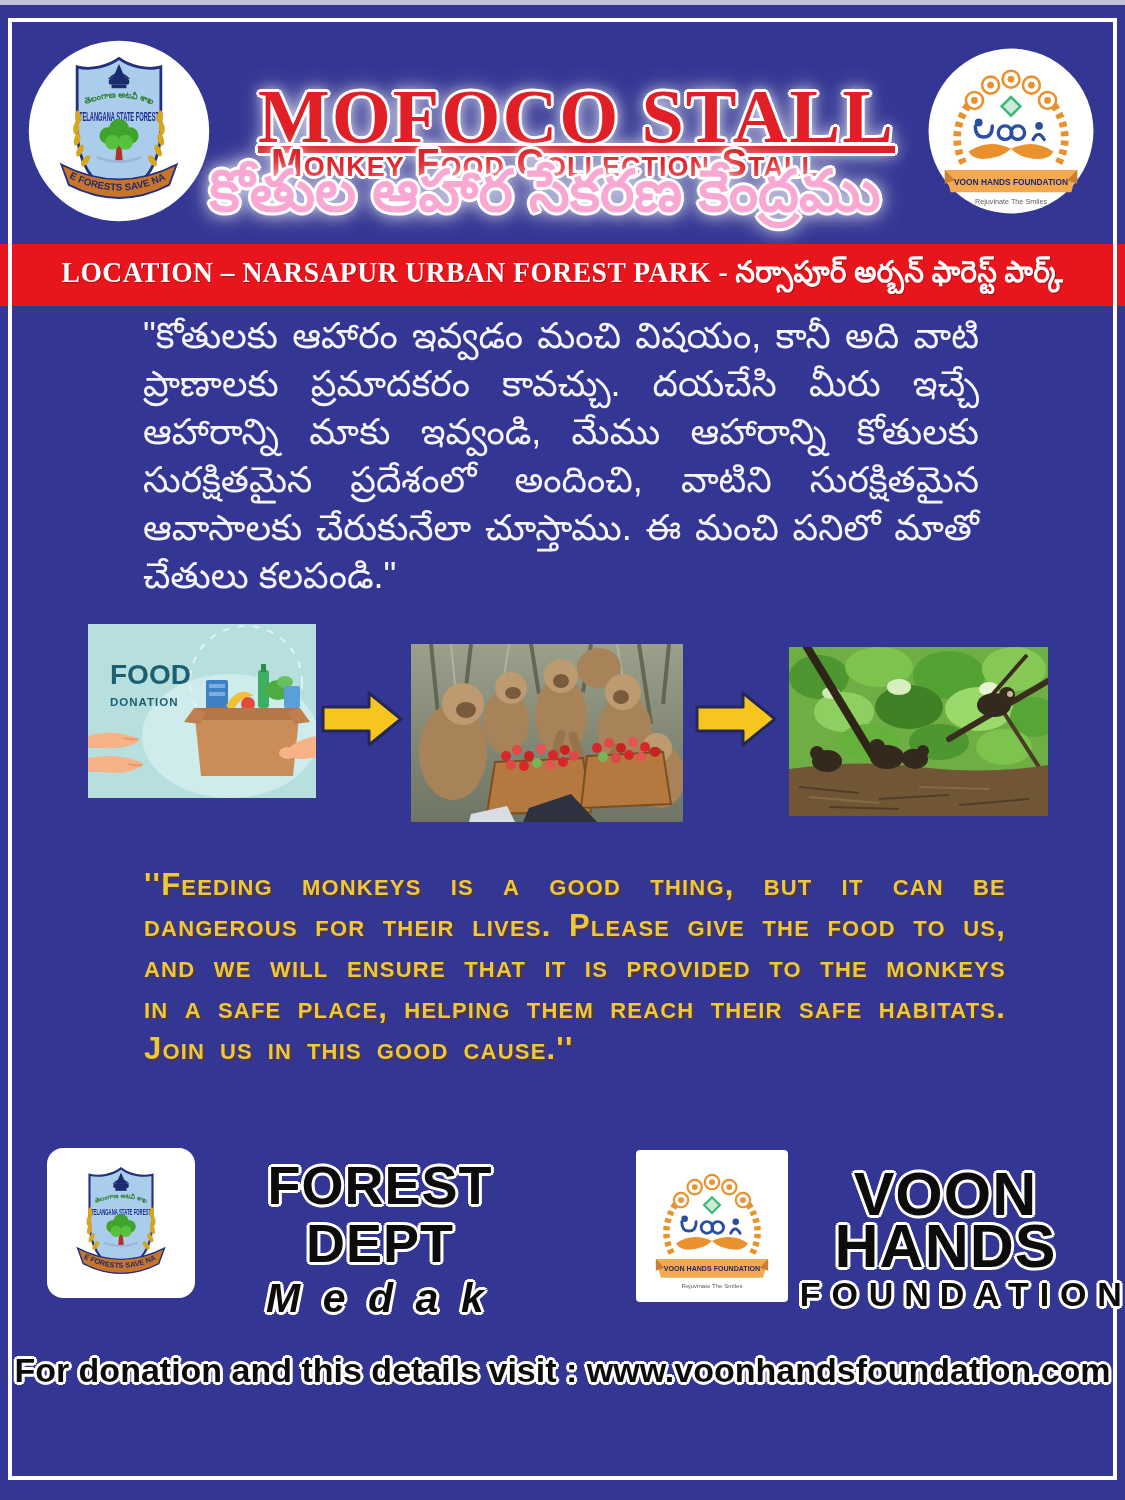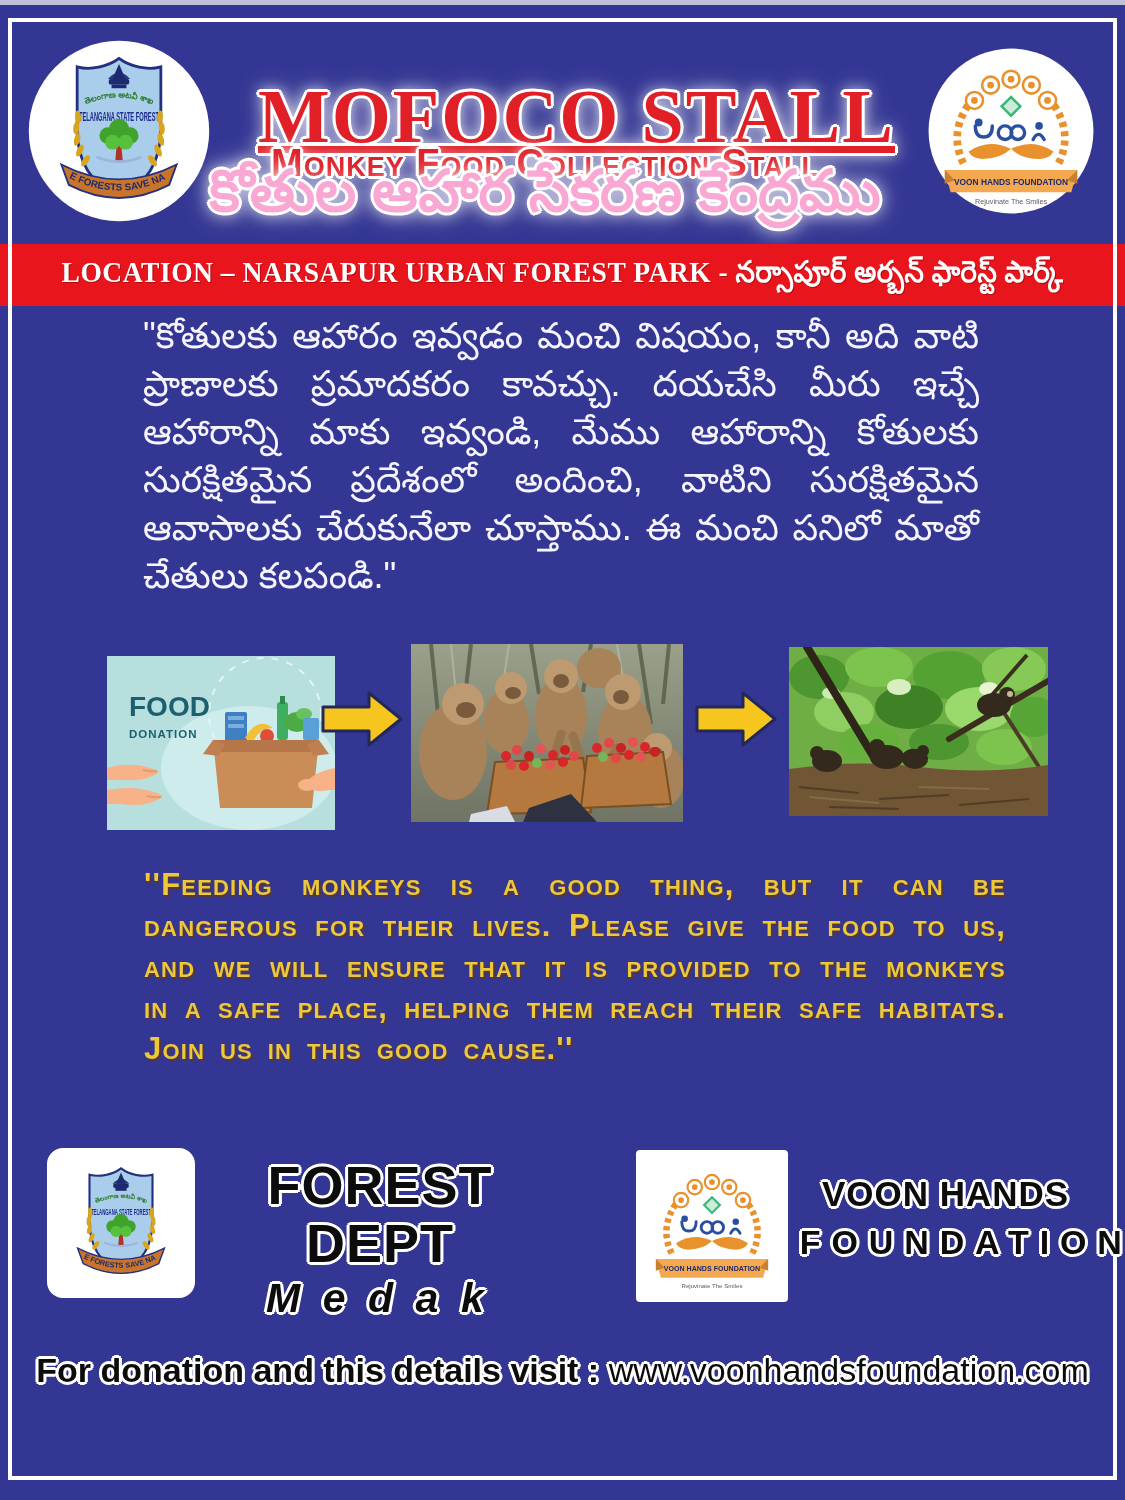--- a/index.html
+++ b/index.html
@@ -61,7 +61,7 @@
   
   .flow-img{position:absolute;}
   .flow-img svg{width:100%;height:100%;display:block;}
-  .img-donation{left:88px;top:656px;width:228px;height:174px;margin-left:19px;}
+  .img-donation{left:88px;top:624px;width:228px;height:174px;}
   .img-feeding{left:411px;top:644px;width:272px;height:178px;}
   .img-habitat{left:789px;top:647px;width:259px;height:169px;}
   .arrow{position:absolute;width:84px;height:58px;}

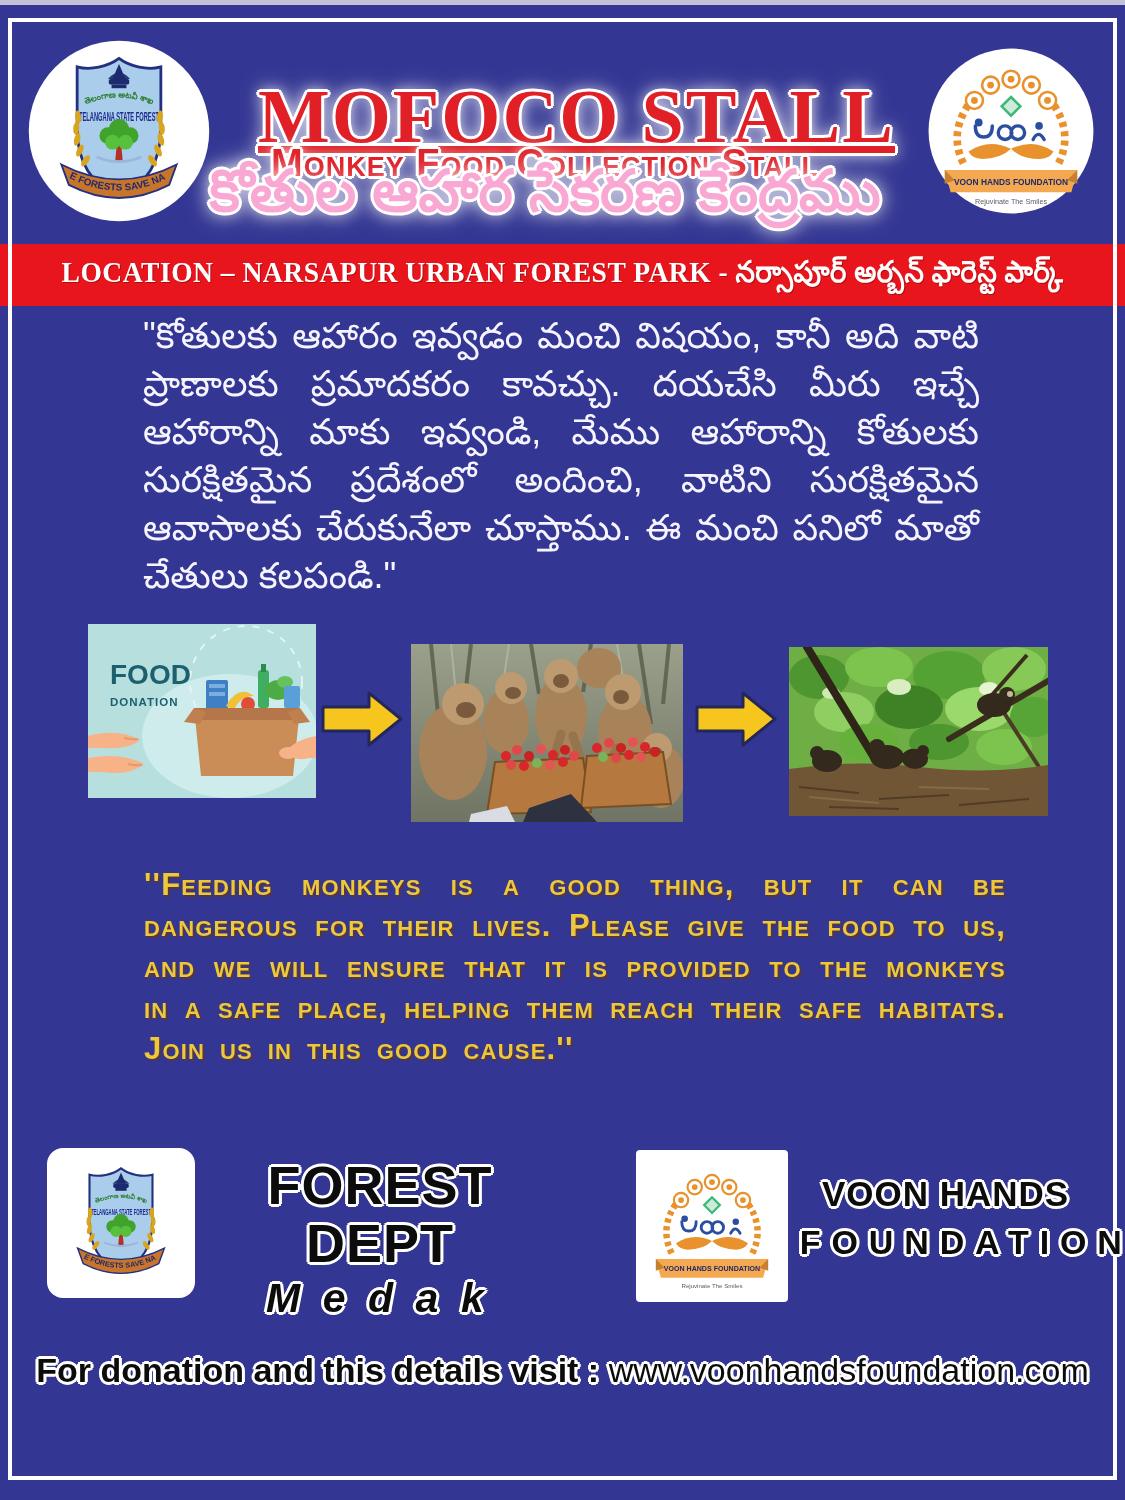--- a/index.html
+++ b/index.html
@@ -89,7 +89,7 @@
   }
   .forest-dept-title{font-size:54px;line-height:58px;letter-spacing:1px;}
   .forest-dept-sub{font-size:41px;line-height:52px;letter-spacing:.55em;margin-left:.3em;font-style:italic;}
-  .voon-title1{font-size:35px;line-height:52px;letter-spacing:1px;}
+  .voon-title1{font-size:61px;line-height:52px;letter-spacing:1px;}
   .voon-title2{font-size:34px;line-height:44px;letter-spacing:.32em;margin-left:.2em;}
   
   .website-line{

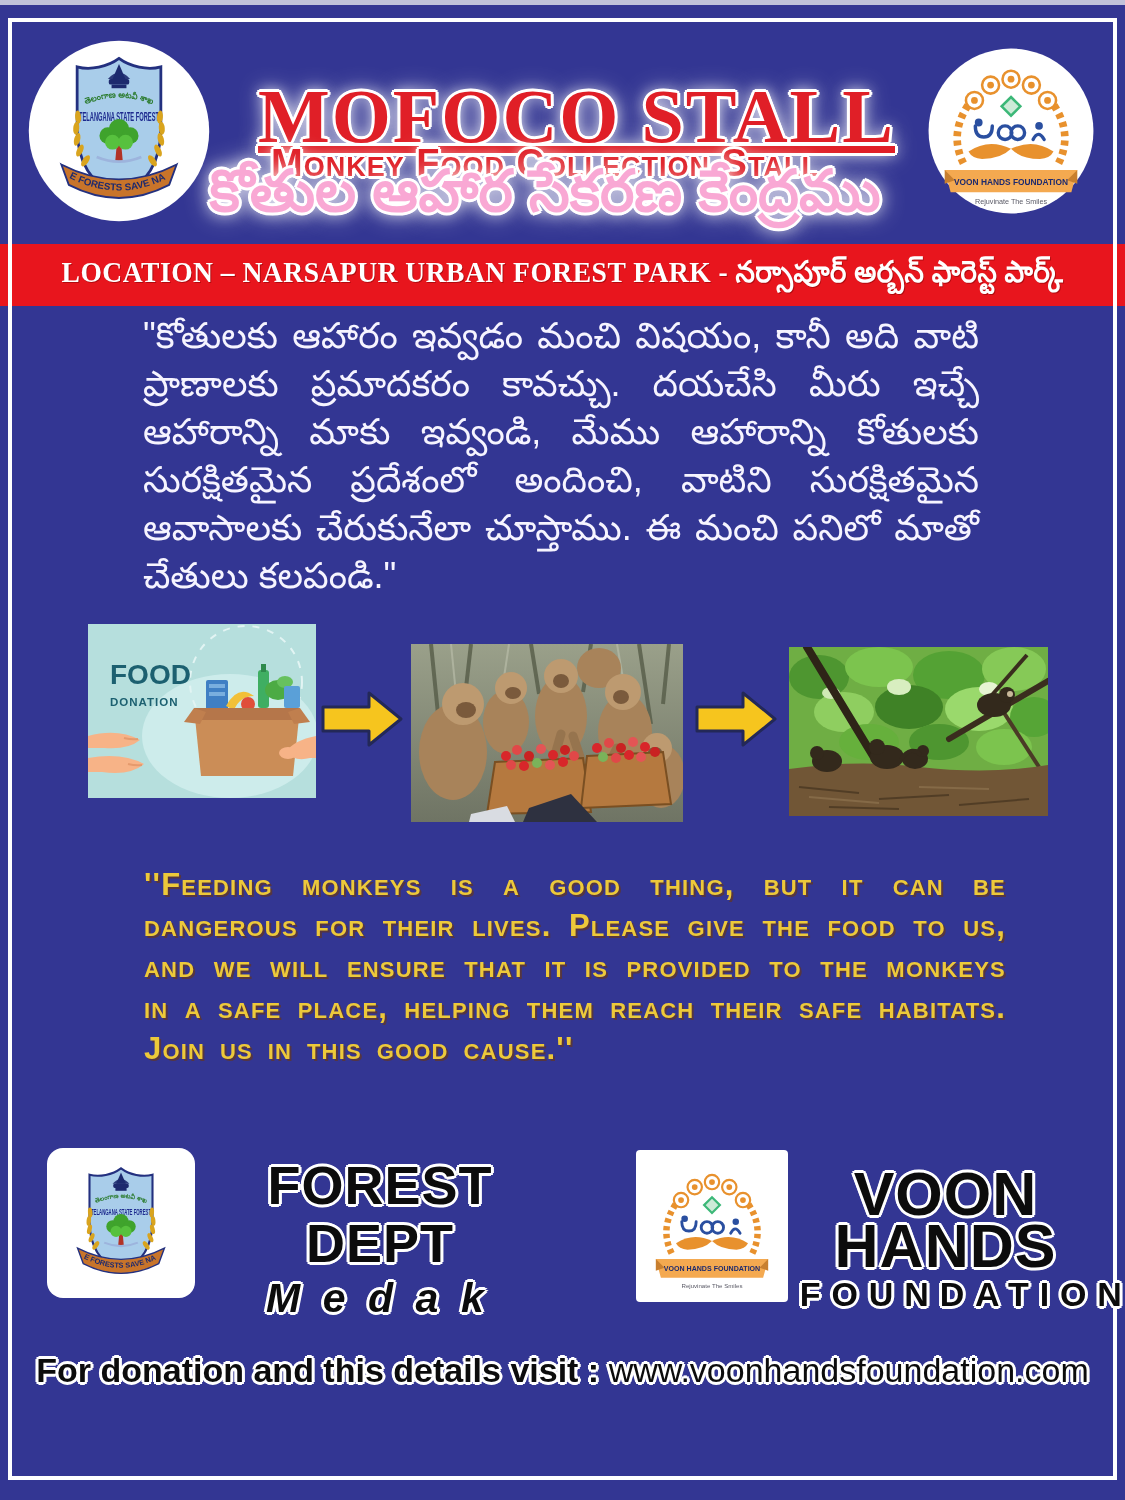--- a/index.html
+++ b/index.html
@@ -97,7 +97,7 @@
     font-size:34px;line-height:44px;white-space:nowrap;
   }
   .website-line .lead{font-weight:600;}
-  .website-line .url{font-weight:400;}
+  .website-line .url{font-weight:700;}
   
   svg text{font-family:"Liberation Sans", sans-serif;}
 </style>

